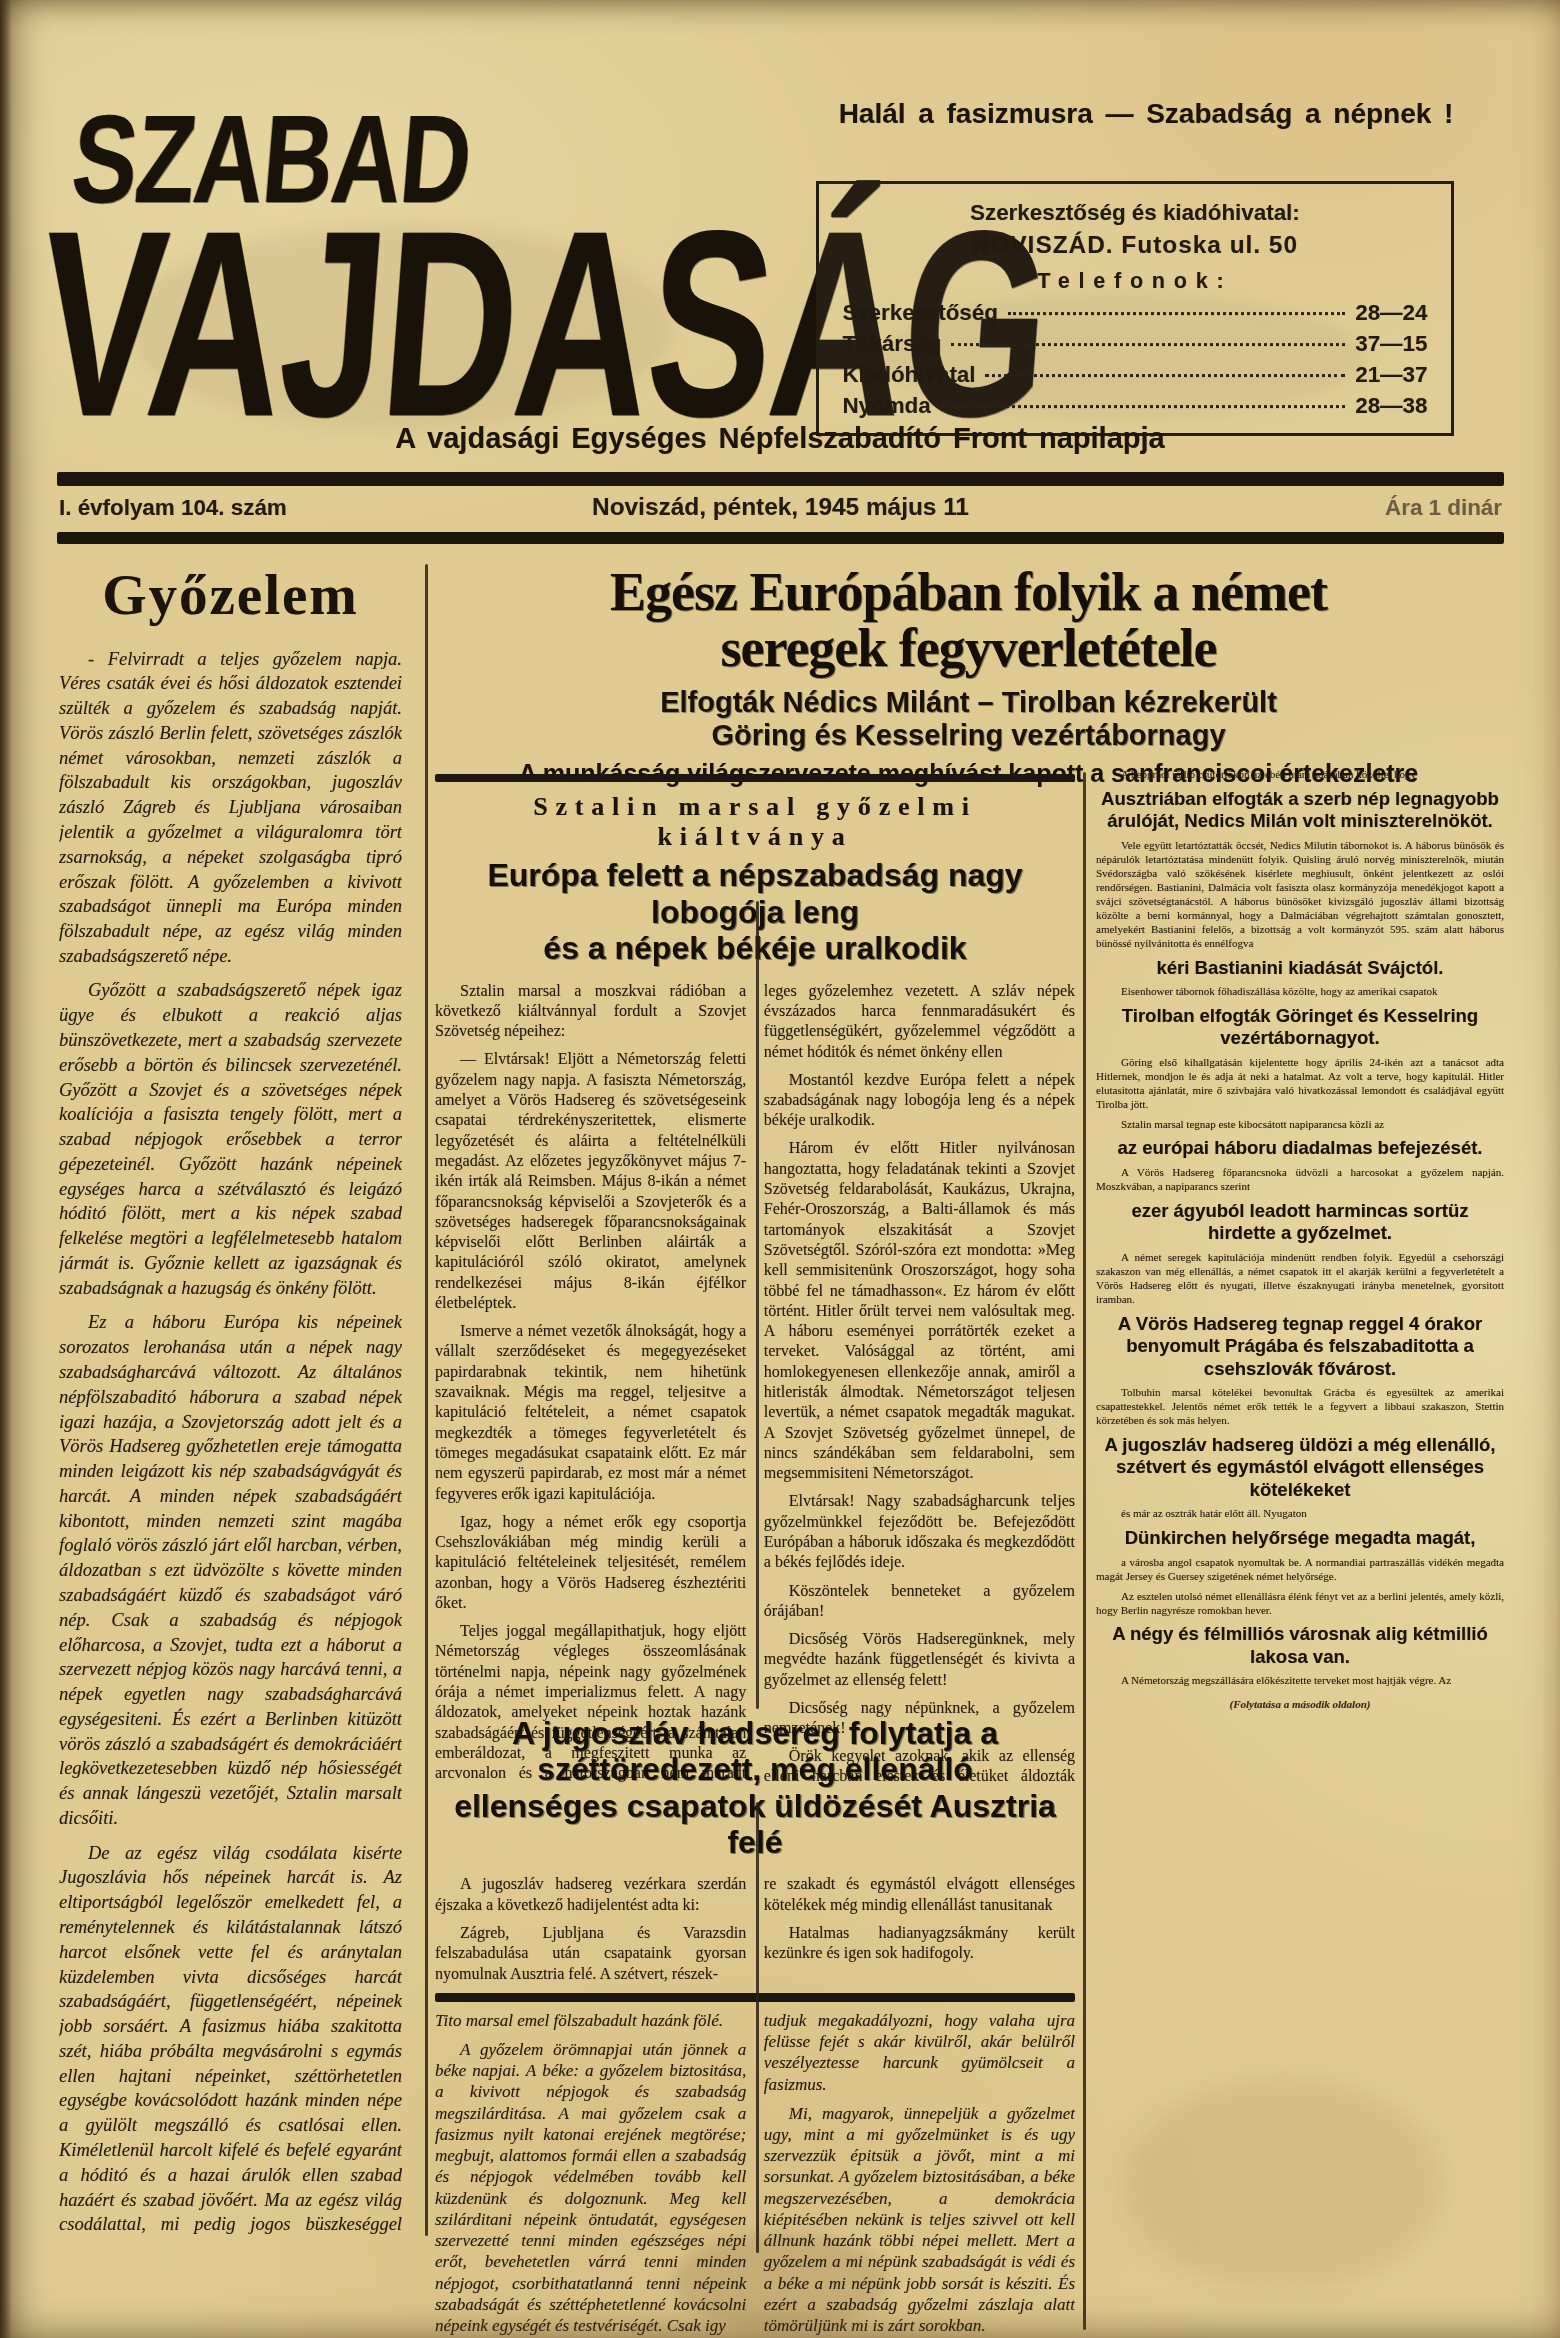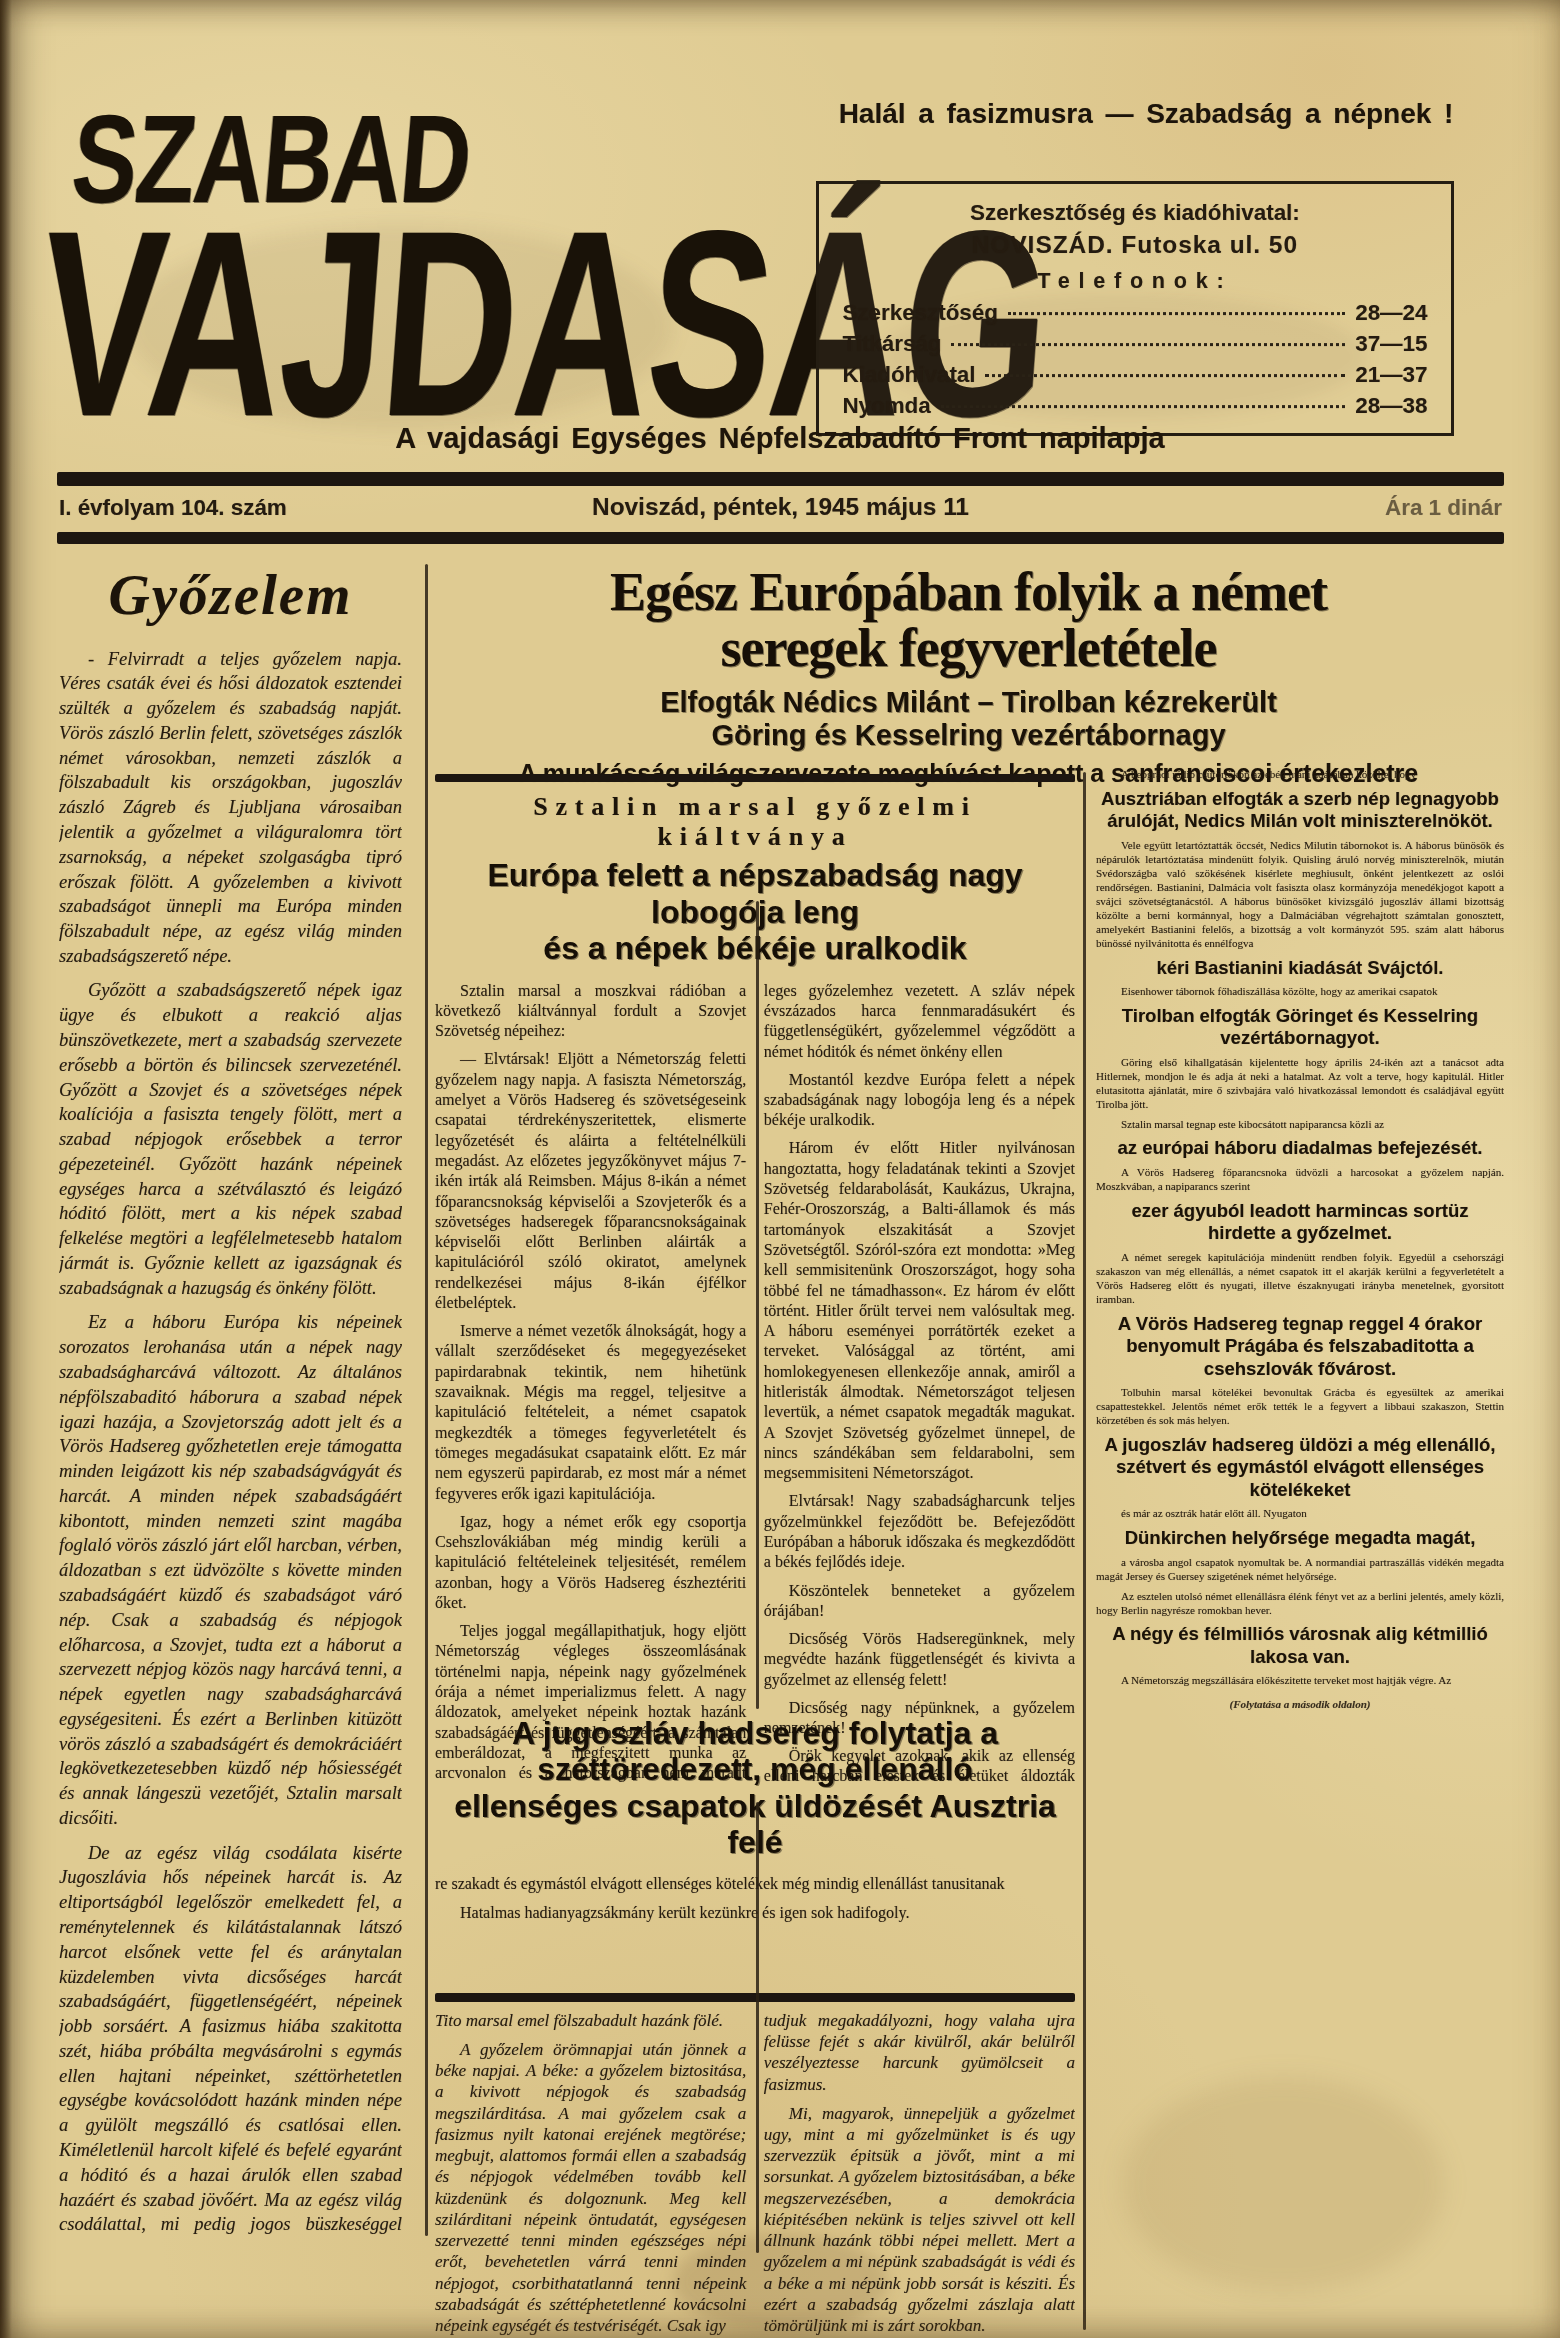--- a/index.html
+++ b/index.html
@@ -59,7 +59,7 @@
 
   
   .editorial{position:absolute;left:59px;top:562px;width:343px;height:1674px;overflow:hidden;}
-  .editorial h2{margin:0 0 19.5px;text-align:center;font-size:57px;font-weight:700;font-style:italic;
+  .editorial h2{margin:0 0 19.5px;text-align:center;font-size:57px;font-weight:700;
     letter-spacing:2px;color:#1c140a;}
   .edp{margin:0 0 9.8px;font-style:italic;font-size:18.5px;line-height:1.34;text-align:justify;text-indent:29px;}
 

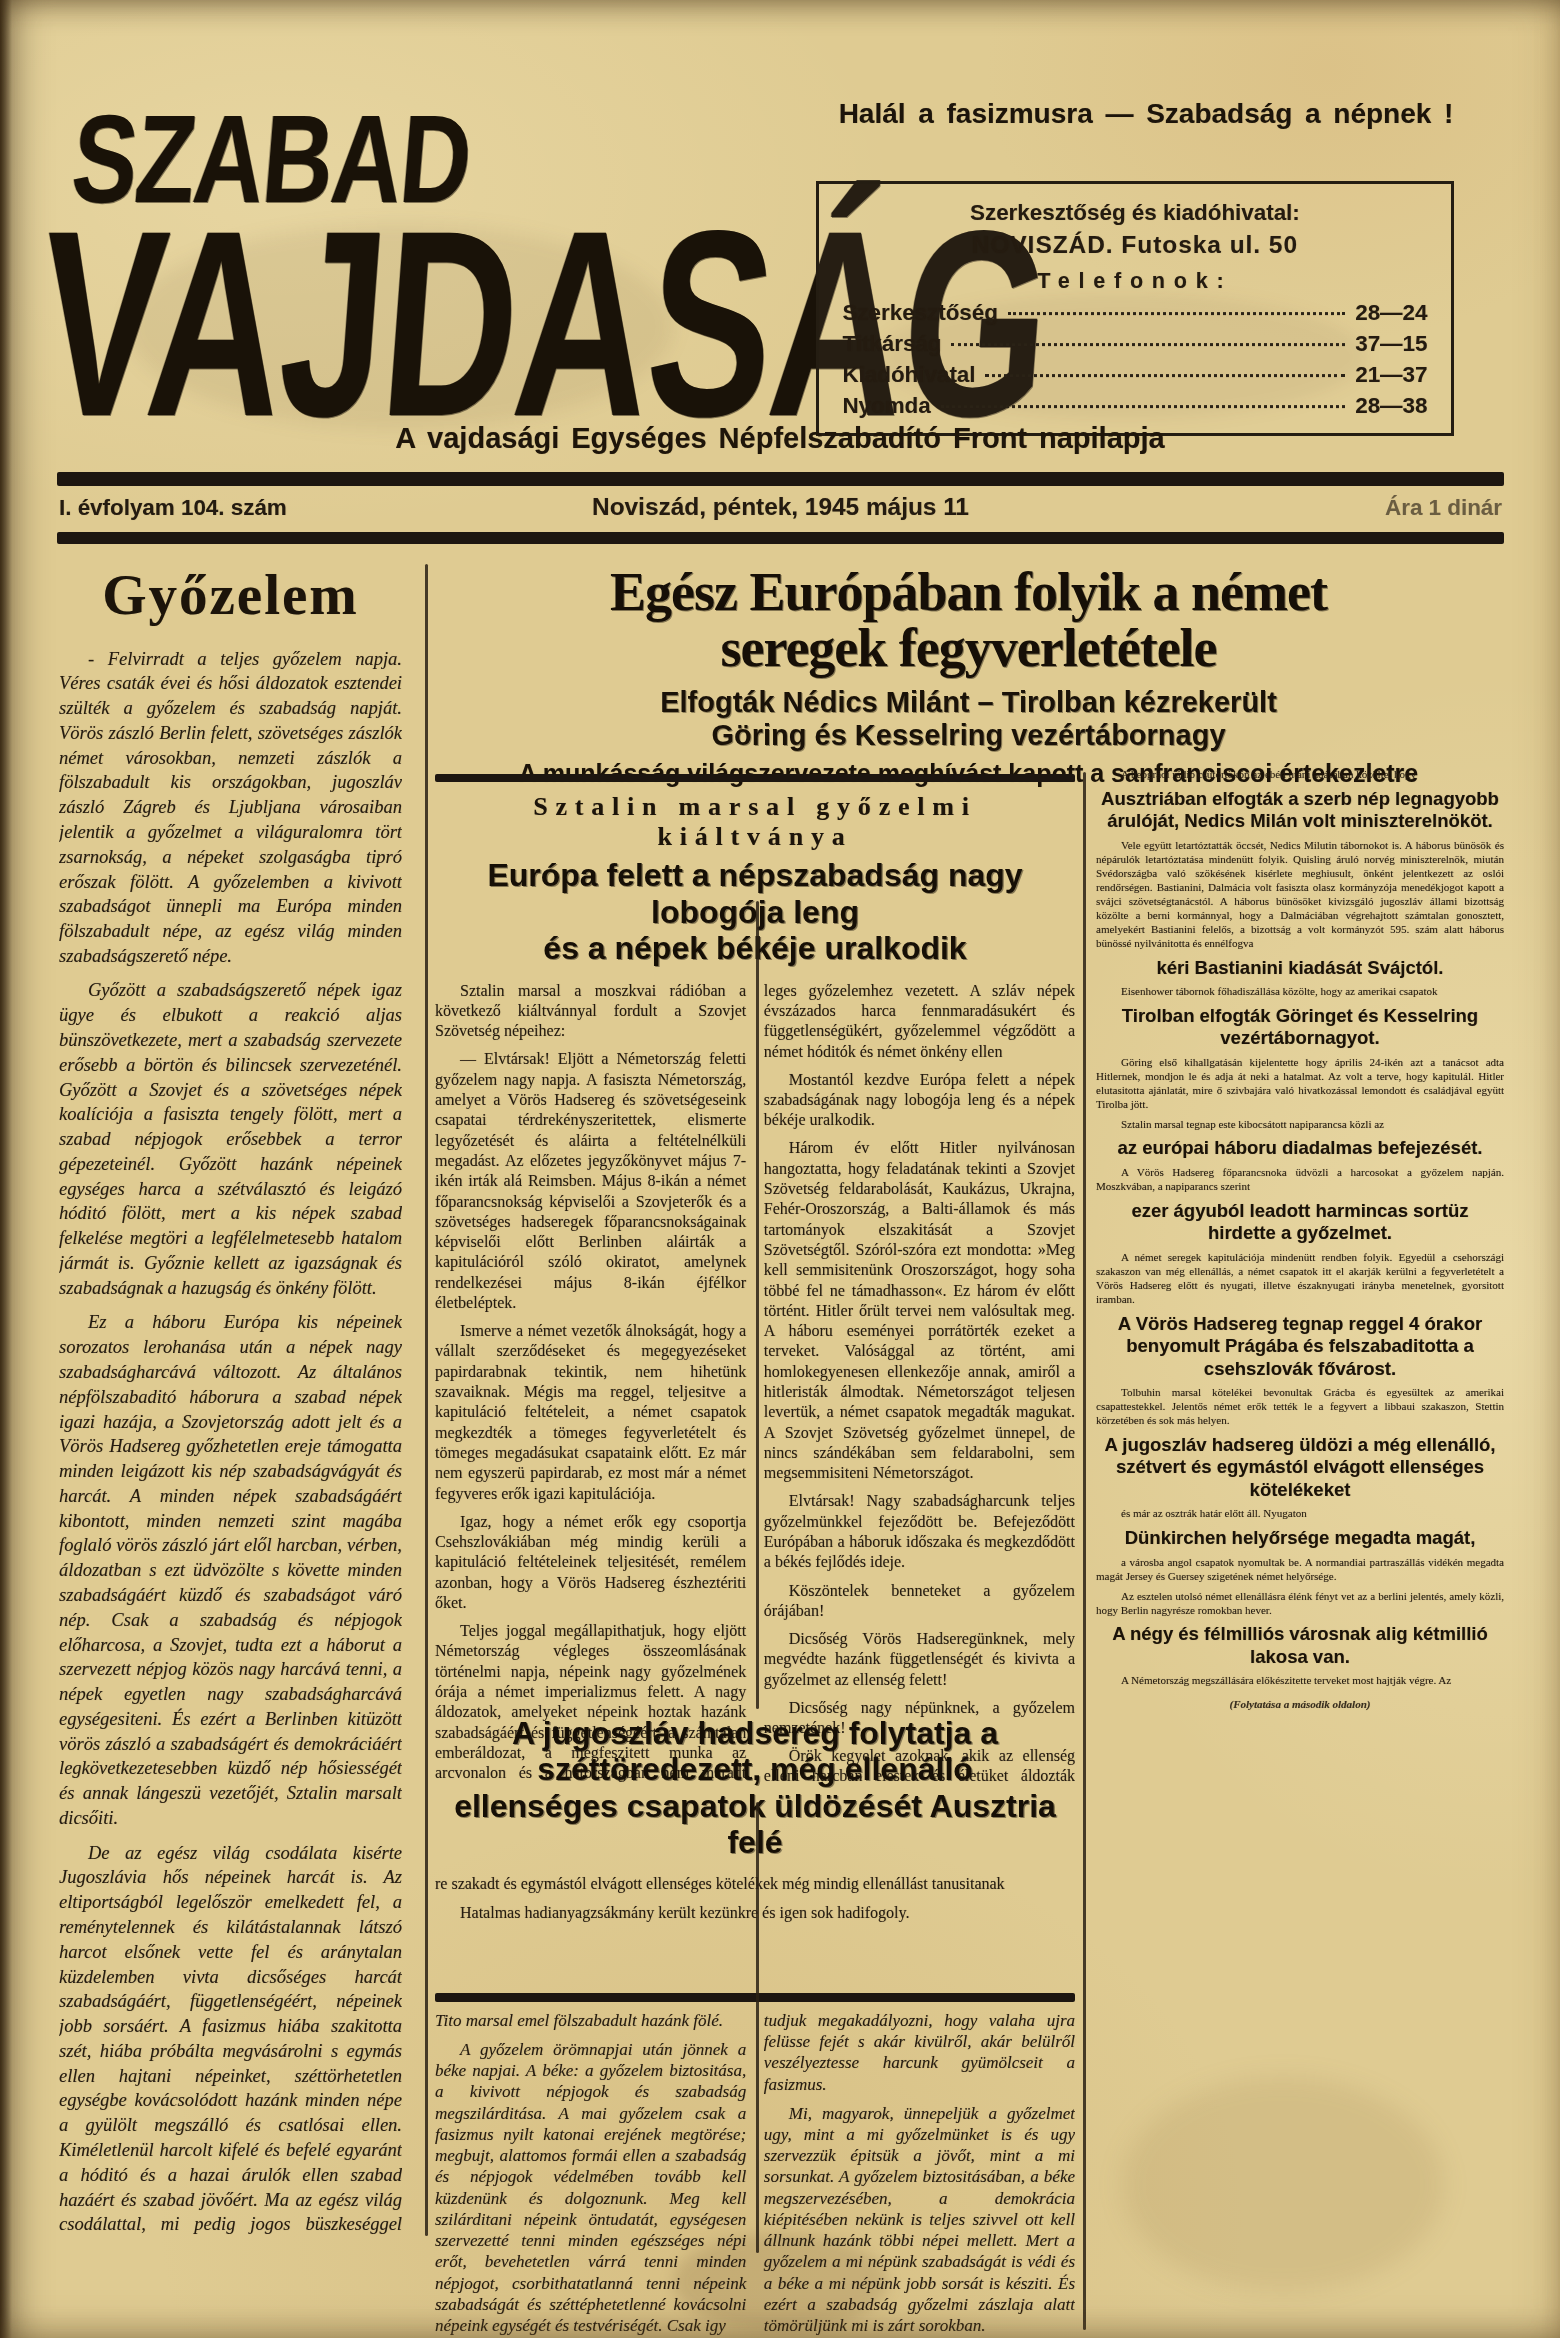--- a/index.html
+++ b/index.html
@@ -210,6 +210,10 @@
     </div>
     <div class="cols top">
       <div class="col">
+          <p>A jugoszláv hadsereg vezérkara szerdán éjszaka a következő hadijelentést adta ki:</p>
+          <p>Zágreb, Ljubljana és Varazsdin felszabadulása után csapataink gyorsan nyomulnak Ausztria felé. A szétvert, részek-</p>
+        </div>
+      <div class="col">
           <p class="ni">re szakadt és egymástól elvágott ellenséges kötelékek még mindig ellenállást tanusitanak</p>
           <p>Hatalmas hadianyagzsákmány került kezünkre és igen sok hadifogoly.</p>
         </div>

